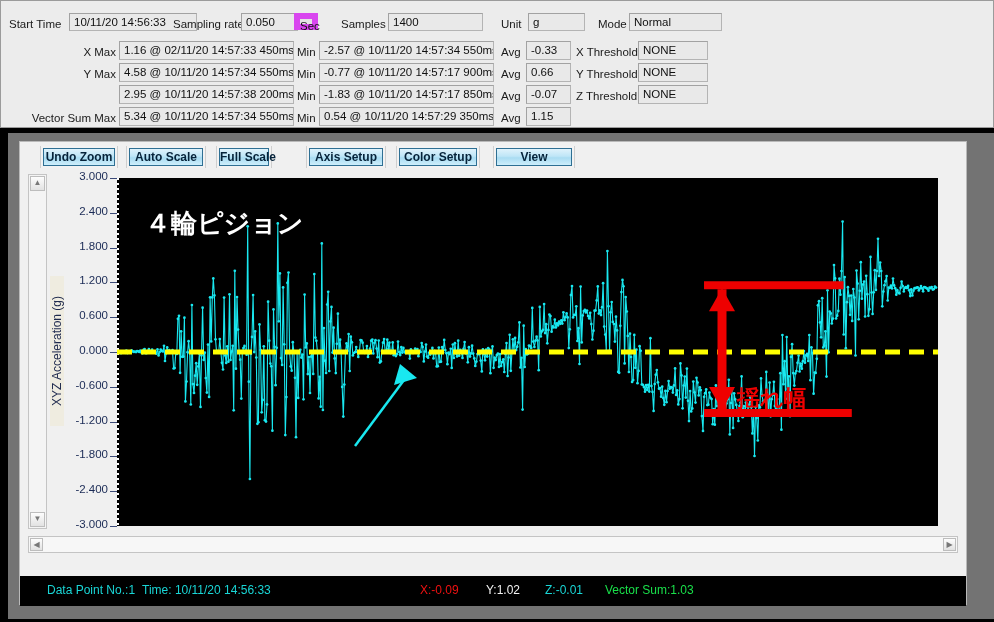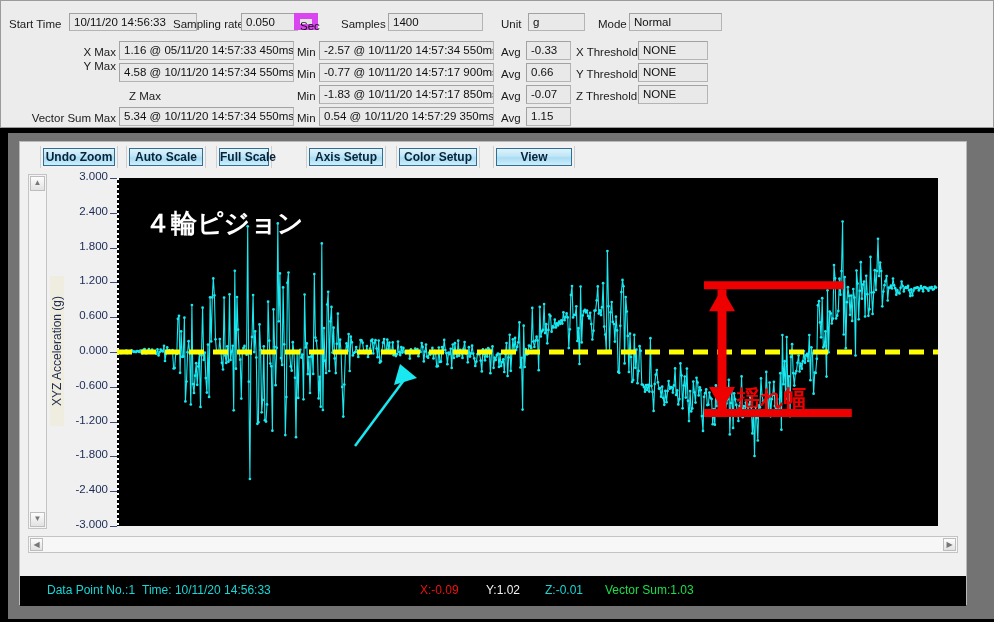--- a/index.html
+++ b/index.html
@@ -156,7 +156,7 @@
     <div class="lbl" style="left: 597px; top: 16px;">Mode</div>
     <div class="fld" style="left: 628px; top: 12px; width: 93px; height: 18px;">Normal</div>
     <div class="lbl" style="left: 0px; top: 44px; width: 115px; text-align: right;">X  Max</div>
-    <div class="fld" style="left: 118px; top: 40px; width: 175px; height: 19px;">1.16 @ 05/11/20 14:57:33 450ms</div>
+    <div class="fld" style="left: 118px; top: 40px; width: 175px; height: 19px;">1.16 @ 02/11/20 14:57:33 450ms</div>
     <div class="lbl" style="left: 296px; top: 44px;">Min</div>
     <div class="fld" style="left: 318px; top: 40px; width: 175px; height: 19px;">-2.57 @ 10/11/20 14:57:34 550ms</div>
     <div class="lbl" style="left: 500px; top: 44px;">Avg</div>

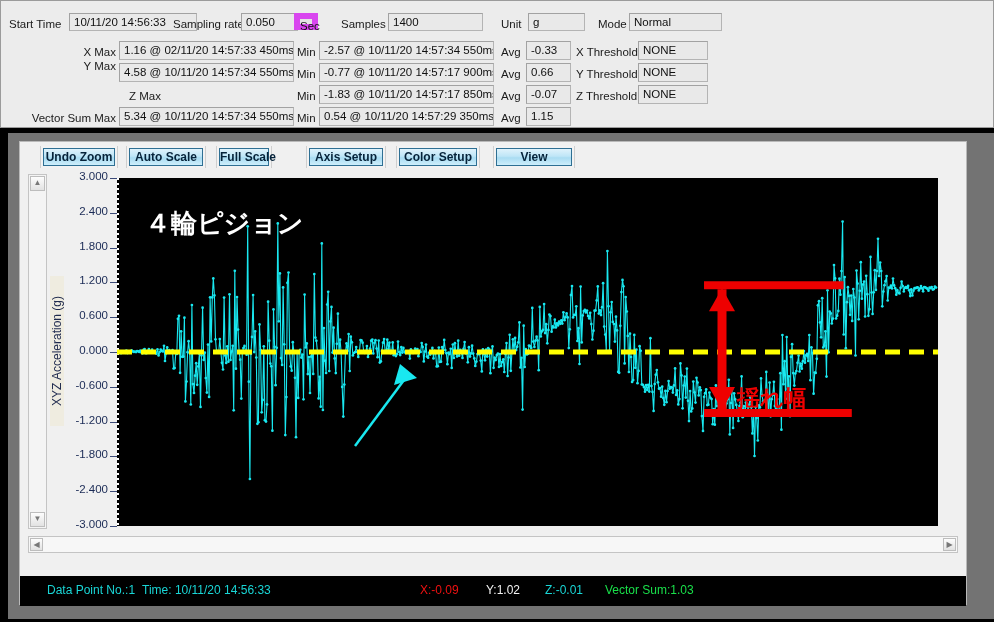--- a/index.html
+++ b/index.html
@@ -163,7 +163,7 @@
     <div class="fld" style="left: 525px; top: 40px; width: 45px; height: 19px;">-0.33</div>
     <div class="lbl" style="left: 575px; top: 44px;">X Threshold</div>
     <div class="fld" style="left: 637px; top: 40px; width: 70px; height: 19px;">NONE</div>
-    <div class="lbl" style="left: 0px; top: 58px; width: 115px; text-align: right;">Y  Max</div>
+    <div class="lbl" style="left: 0px; top: 66px; width: 115px; text-align: right;">Y  Max</div>
     <div class="fld" style="left: 118px; top: 62px; width: 175px; height: 19px;">4.58 @ 10/11/20 14:57:34 550ms</div>
     <div class="lbl" style="left: 296px; top: 66px;">Min</div>
     <div class="fld" style="left: 318px; top: 62px; width: 175px; height: 19px;">-0.77 @ 10/11/20 14:57:17 900ms</div>

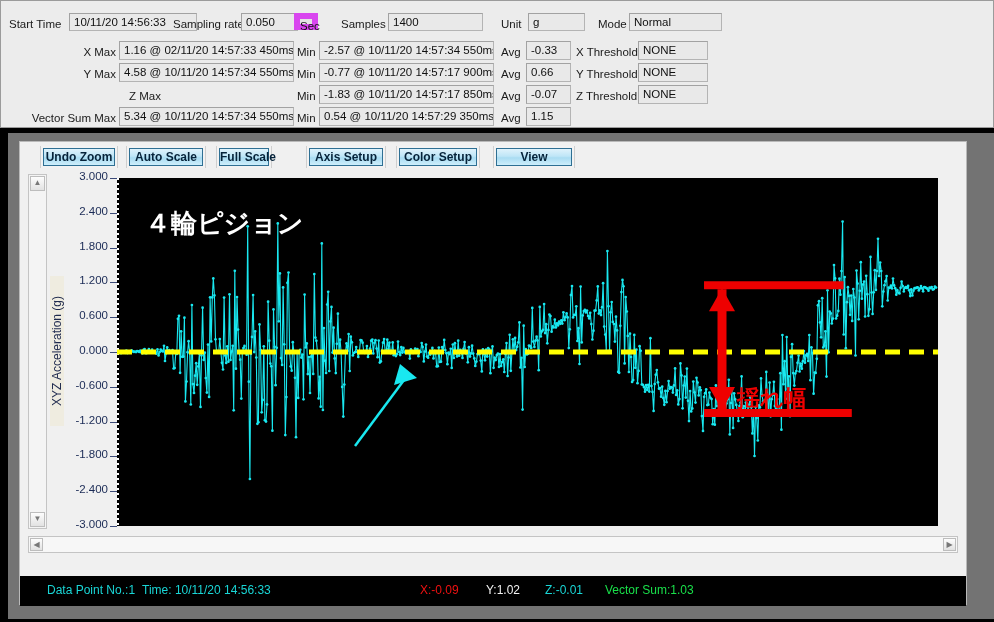--- a/index.html
+++ b/index.html
@@ -172,6 +172,7 @@
     <div class="lbl" style="left: 575px; top: 66px;">Y Threshold</div>
     <div class="fld" style="left: 637px; top: 62px; width: 70px; height: 19px;">NONE</div>
     <div class="lbl" style="left: 0px; top: 88px; width: 115px; text-align: right; padding-left: 45px;">Z  Max</div>
+    <div class="fld" style="left: 118px; top: 84px; width: 175px; height: 19px;">2.95 @ 10/11/20 14:57:38 200ms</div>
     <div class="lbl" style="left: 296px; top: 88px;">Min</div>
     <div class="fld" style="left: 318px; top: 84px; width: 175px; height: 19px;">-1.83 @ 10/11/20 14:57:17 850ms</div>
     <div class="lbl" style="left: 500px; top: 88px;">Avg</div>

